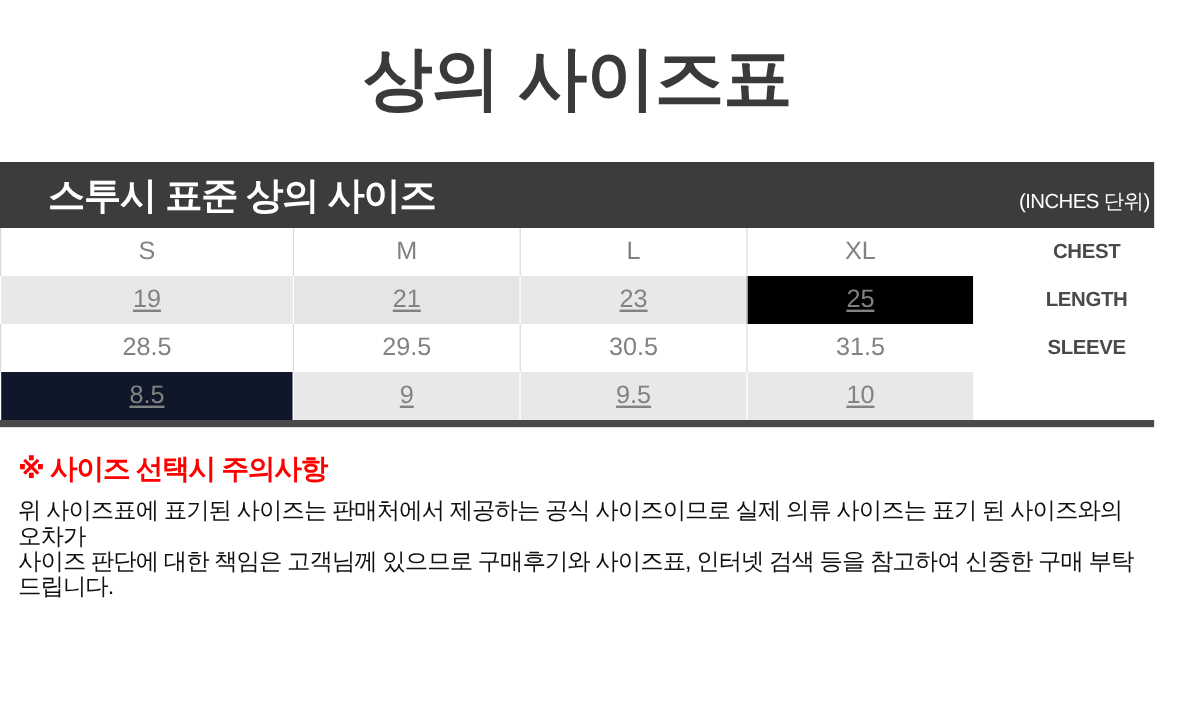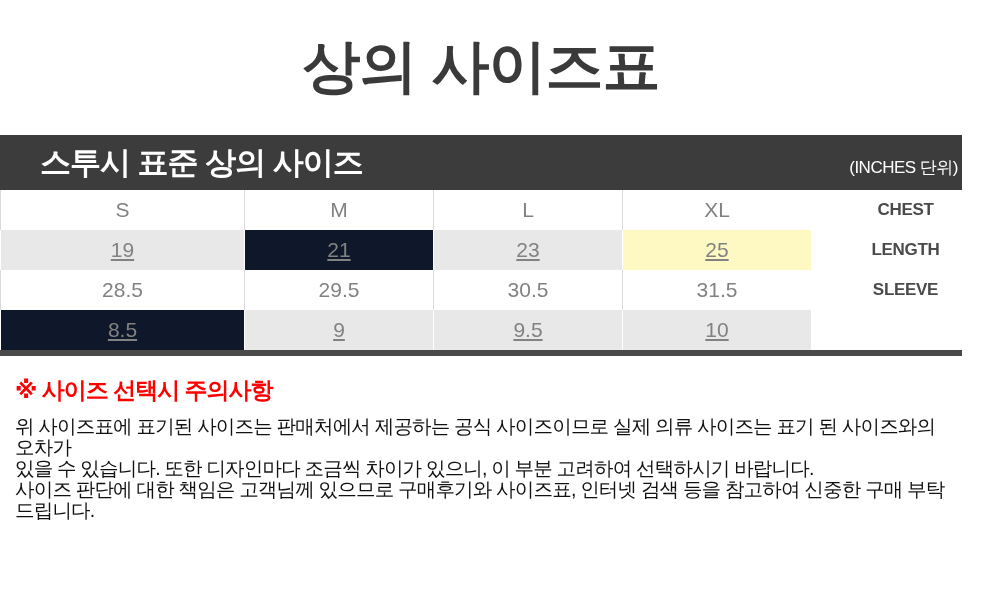--- a/index.html
+++ b/index.html
@@ -129,7 +129,7 @@
     <div class="row-contents gray" style="display:contents">
       <div class="cell lbl">CHEST</div>
       <div class="cell val first" style="background: rgb(232, 232, 232); border-left: 1px solid rgb(255, 255, 255);">19</div>
-      <div class="cell val" style="background: #0f172a; border-left: 1px solid rgb(255, 255, 255);">21</div>
+      <div class="cell val" style="background: #e5e5e5; border-left: 1px solid rgb(255, 255, 255);">21</div>
       <div class="cell val" style="background: rgb(232, 232, 232); border-left: 1px solid rgb(255, 255, 255); text-align: right;">23</div>
       <div class="cell val" style="background: #fef9c3; border-left: 1px solid rgb(255, 255, 255);">25</div>
     </div>

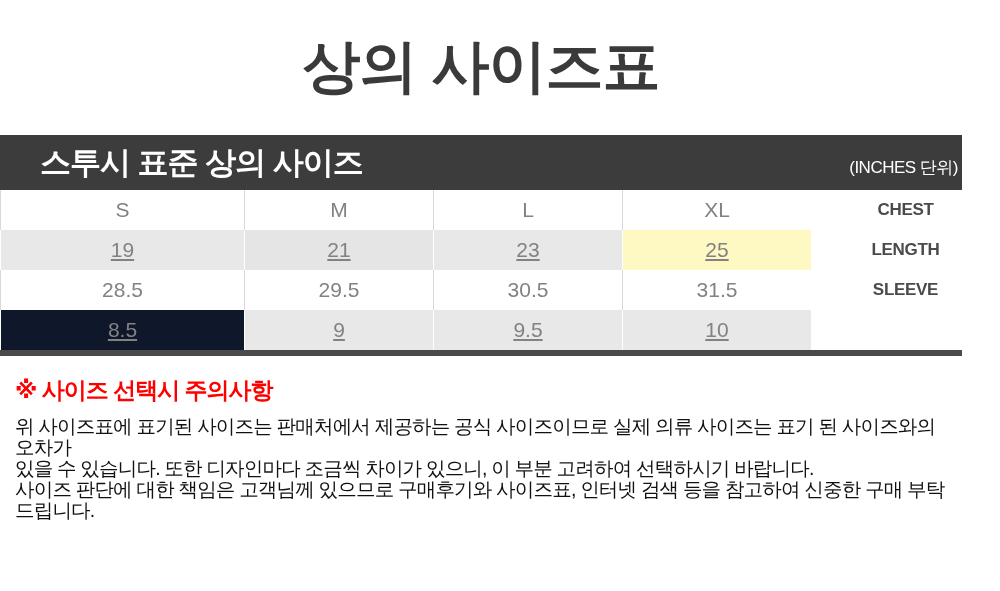--- a/index.html
+++ b/index.html
@@ -131,7 +131,7 @@
       <div class="cell val first" style="background: rgb(232, 232, 232); border-left: 1px solid rgb(255, 255, 255);">19</div>
       <div class="cell val" style="background: #e5e5e5; border-left: 1px solid rgb(255, 255, 255);">21</div>
       <div class="cell val" style="background: rgb(232, 232, 232); border-left: 1px solid rgb(255, 255, 255); text-align: right;">23</div>
-      <div class="cell val" style="background: #fef9c3; border-left: 1px solid rgb(255, 255, 255);">25</div>
+      <div class="cell val" style="background: #000000; border-left: 1px solid rgb(255, 255, 255);">25</div>
     </div>
 
     <div class="row-contents" style="display:contents">

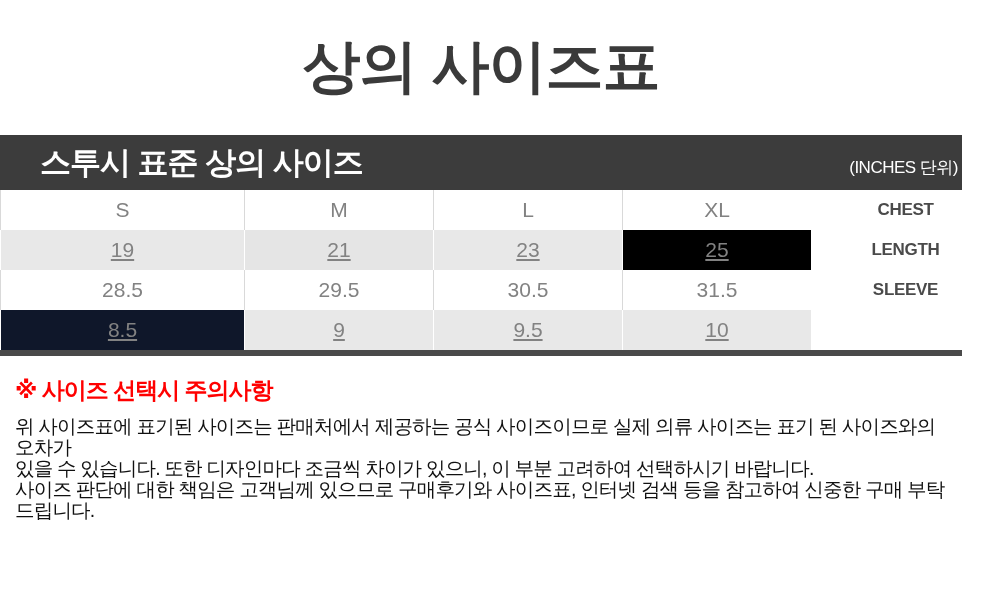--- a/index.html
+++ b/index.html
@@ -156,7 +156,6 @@
     <div class="notice-heading">※ 사이즈 선택시 주의사항</div>
     <div class="notice-body">
       <div>위 사이즈표에 표기된 사이즈는 판매처에서 제공하는 공식 사이즈이므로 실제 의류 사이즈는 표기 된 사이즈와의 오차가</div>
-      <div>있을 수 있습니다. 또한 디자인마다 조금씩 차이가 있으니, 이 부분 고려하여 선택하시기 바랍니다.</div>
       <div>사이즈 판단에 대한 책임은 고객님께 있으므로 구매후기와 사이즈표, 인터넷 검색 등을 참고하여 신중한 구매 부탁드립니다.</div>
     </div>
   </div>

